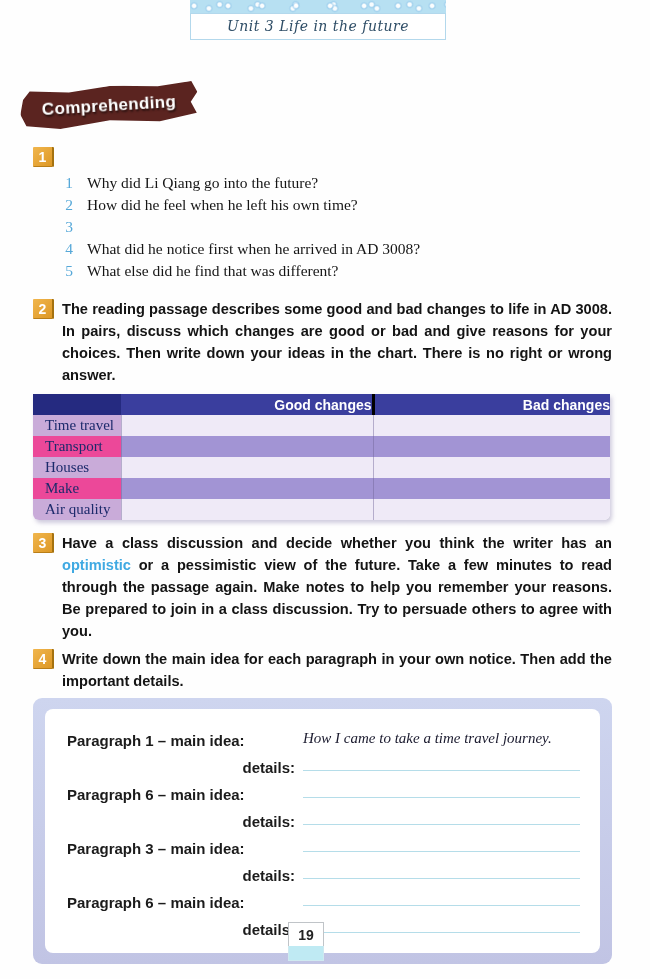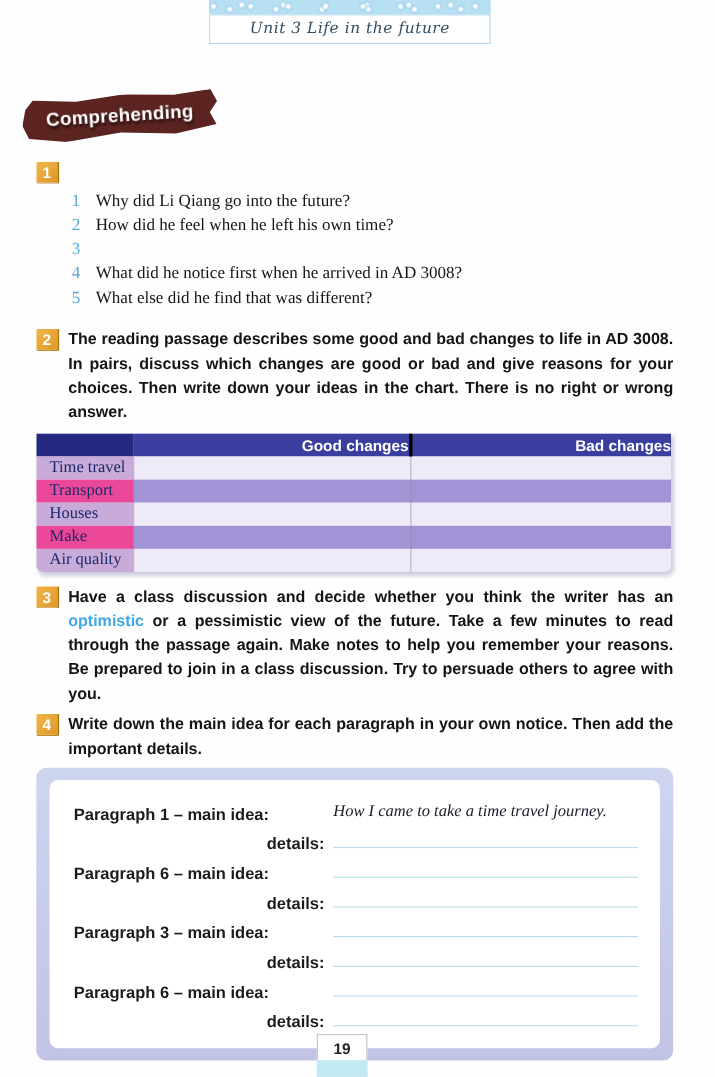--- a/index.html
+++ b/index.html
@@ -132,7 +132,7 @@
   }
 
   
-  .page-num-wrap{position:absolute;left:288px;bottom:0;width:46px;}
+  .page-num-wrap{position:absolute;left:288px;bottom:18px;width:36px;}
   .page-num-box{
     background:#fff;border:1px solid #c0c4c8;border-bottom:none;
     height:23px;display:flex;align-items:center;justify-content:center;

